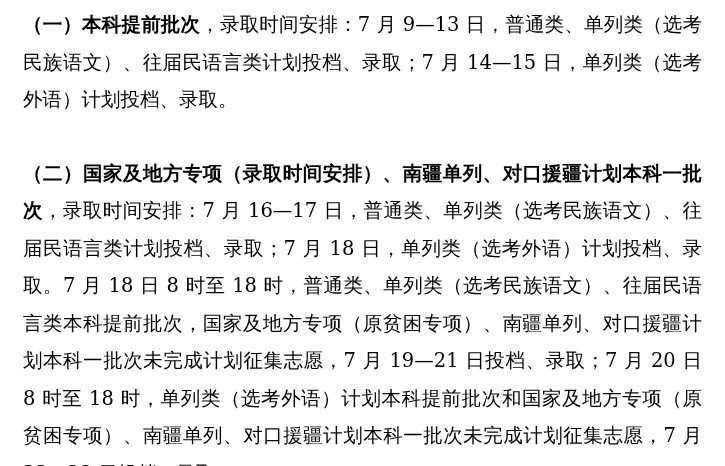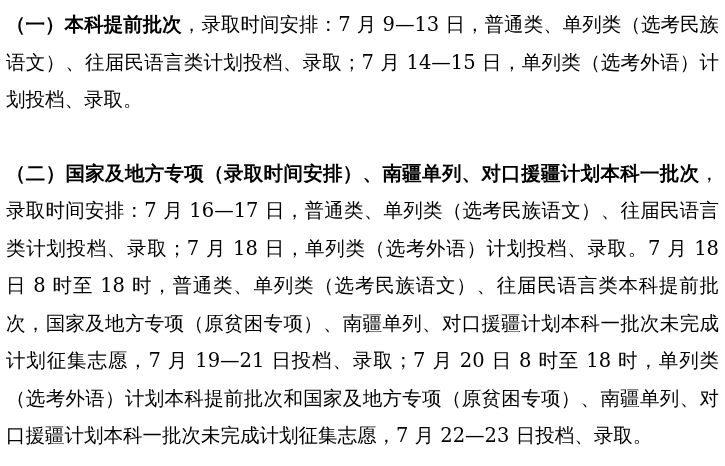--- a/index.html
+++ b/index.html
@@ -18,7 +18,7 @@
     width: 725px;
     height: 466px;
     box-sizing: border-box;
-    padding: 0 6px;
+    padding: 0 23px;
     position: relative;
   }
   .para {

